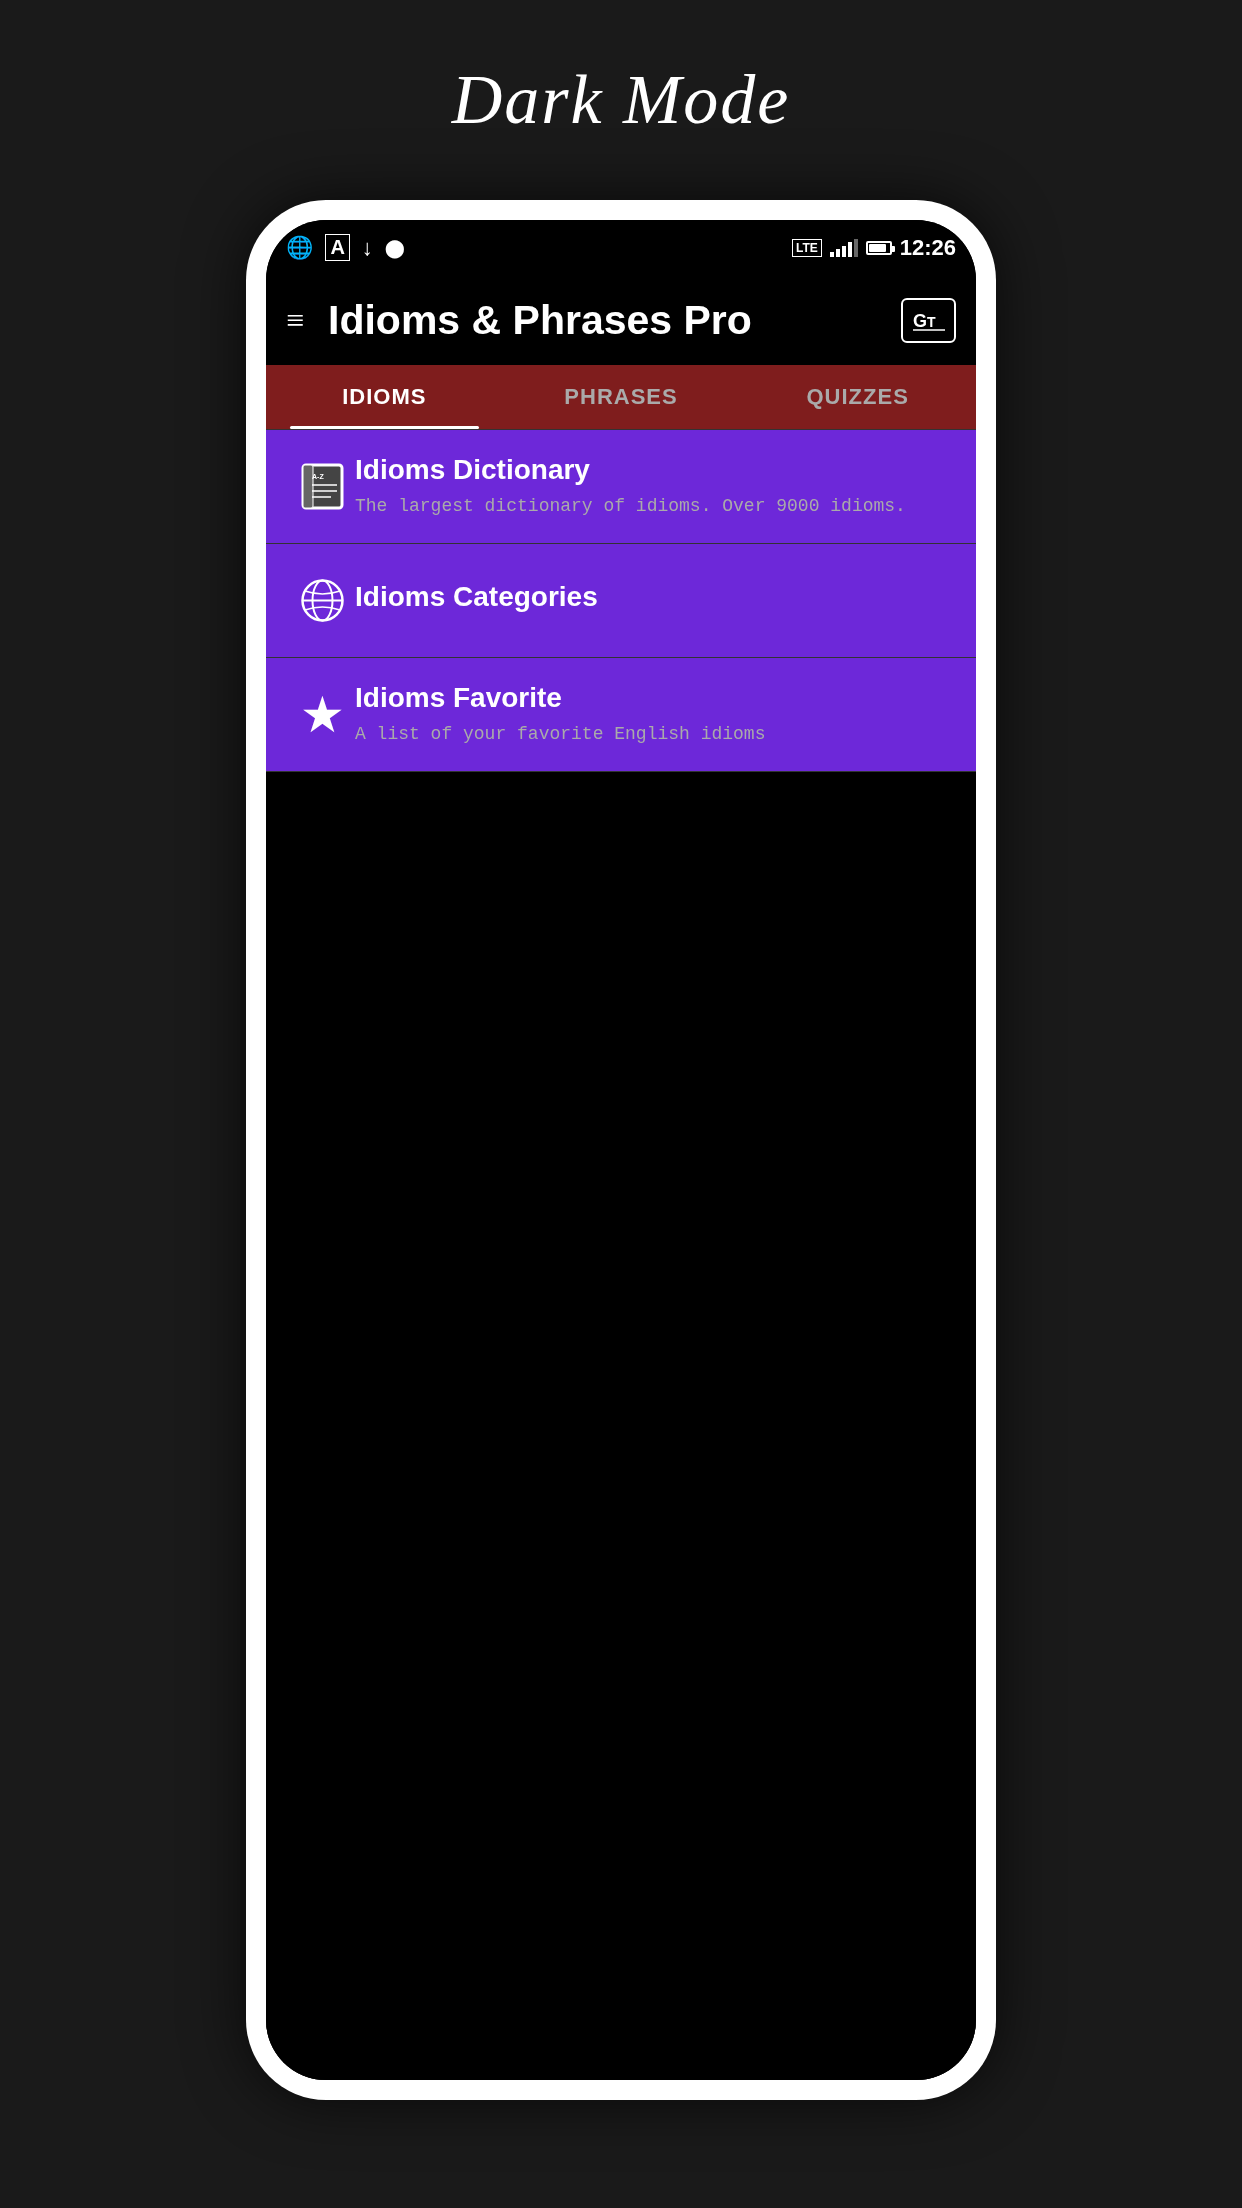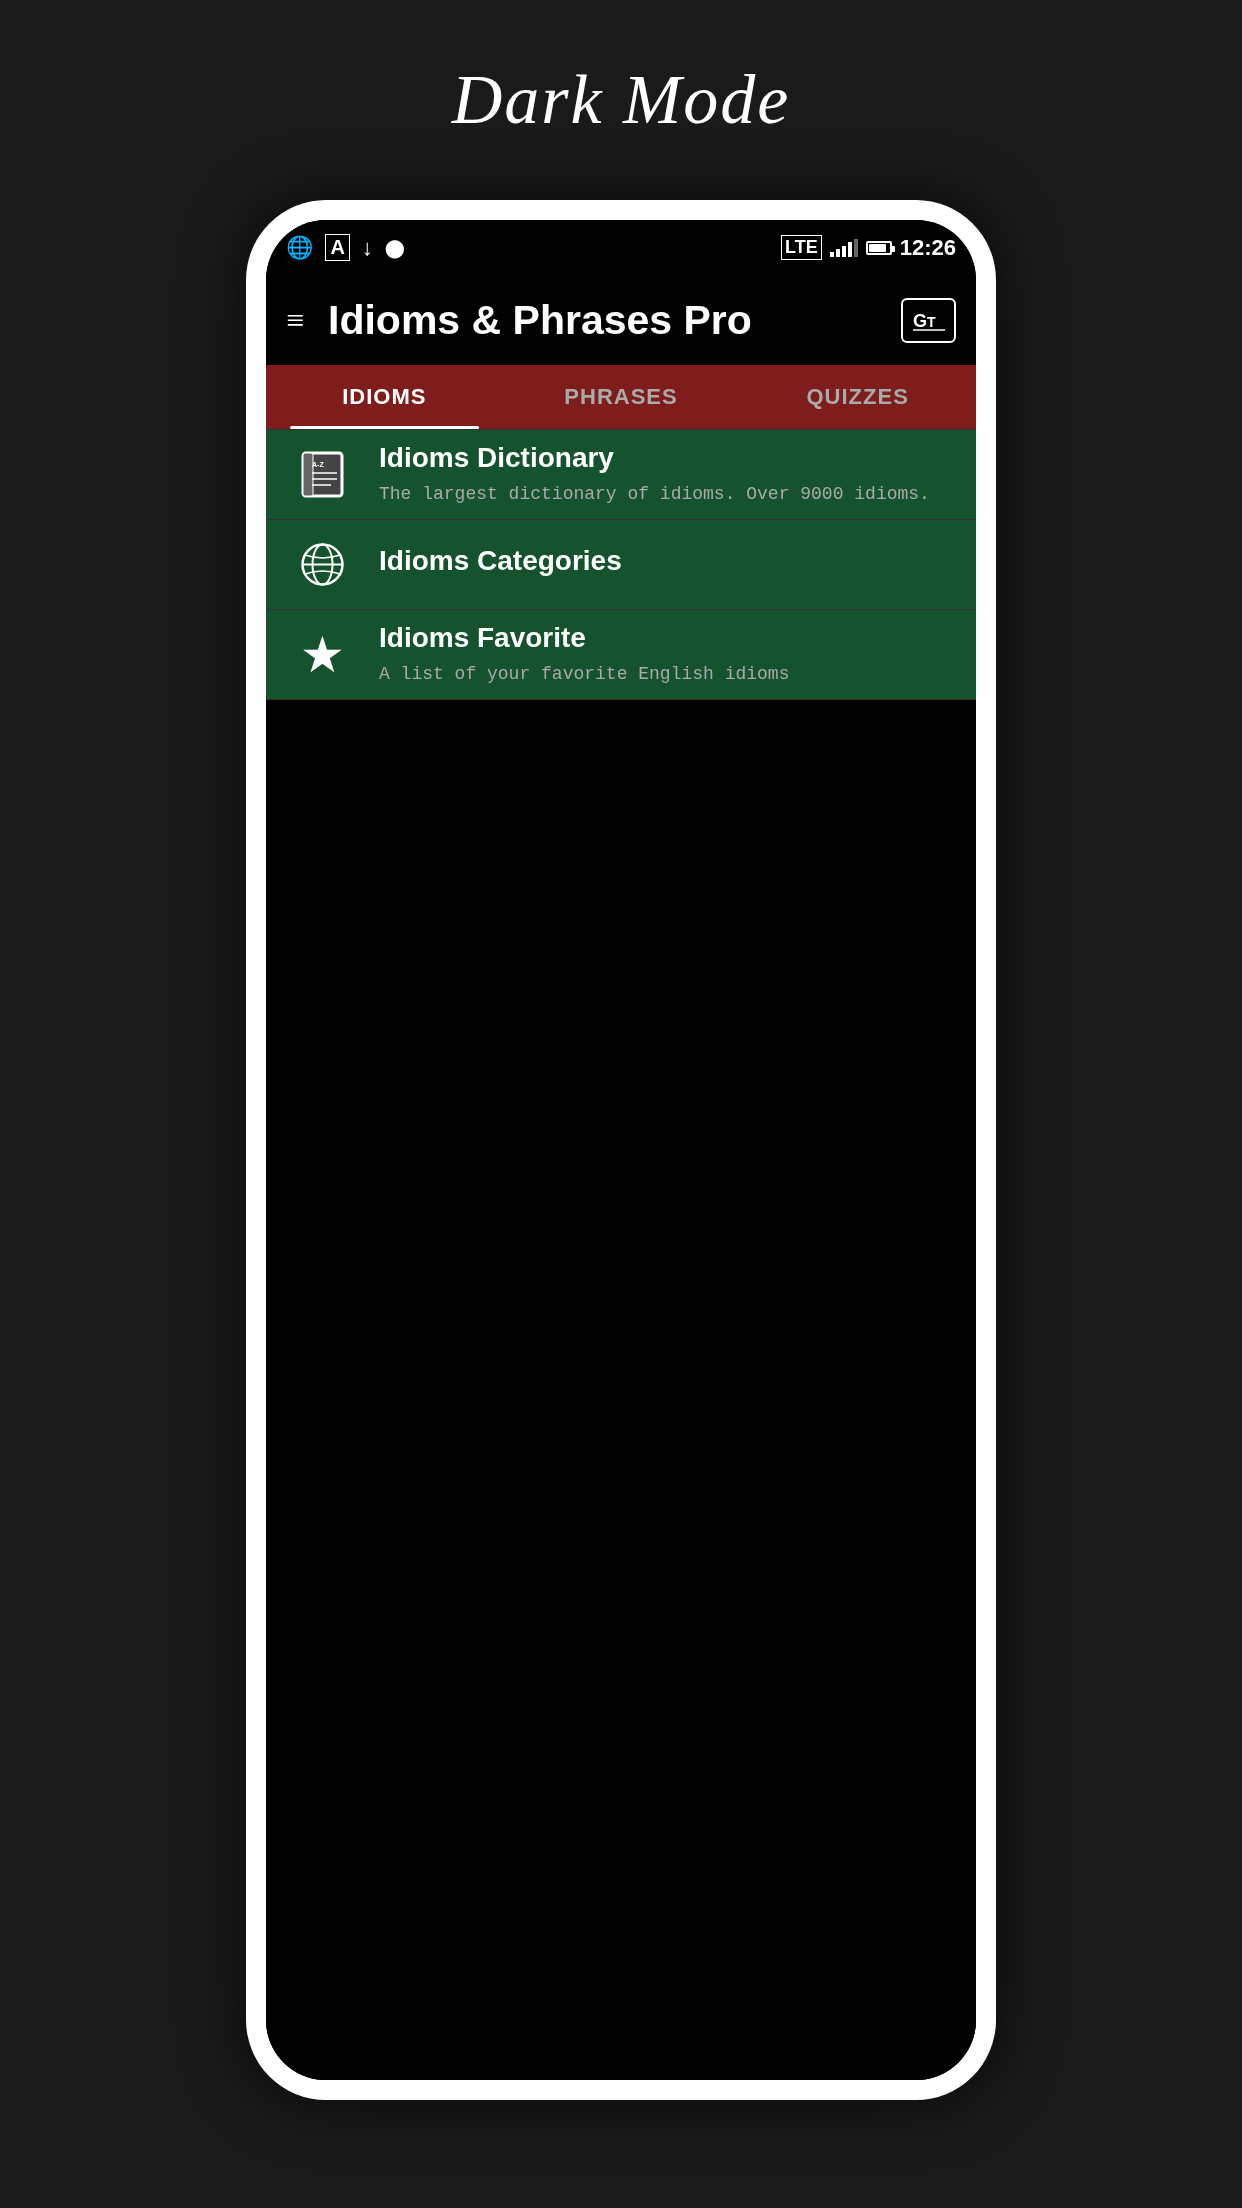--- a/index.html
+++ b/index.html
@@ -82,7 +82,7 @@
     }
 
     .lte-badge {
-      font-size: 18px;
+      font-size: 12px;
       font-weight: bold;
       border: 1px solid #fff;
       padding: 1px 3px;

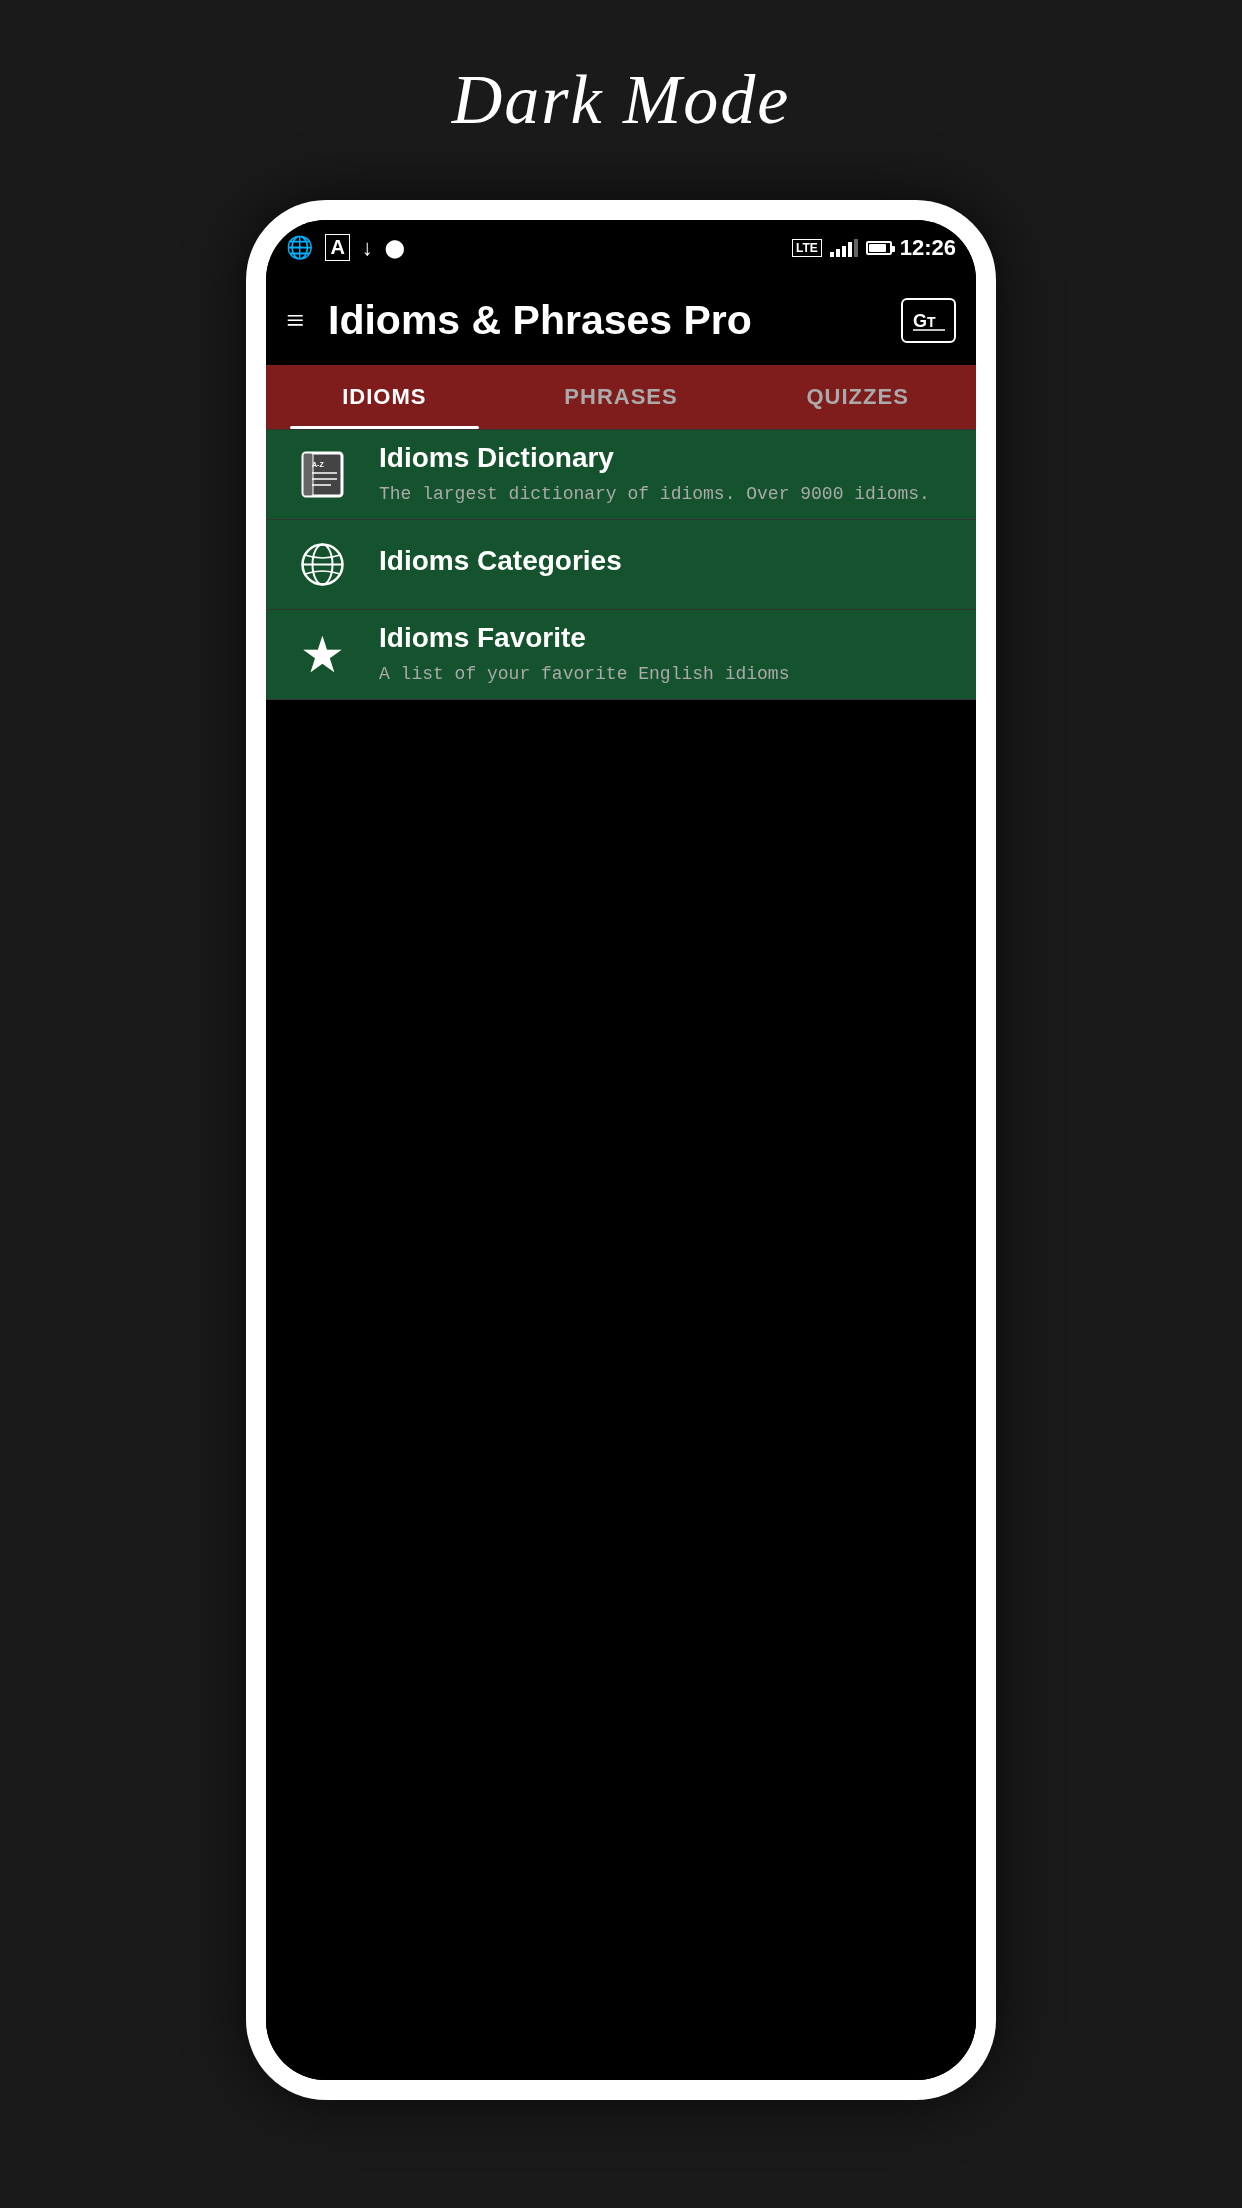--- a/index.html
+++ b/index.html
@@ -221,11 +221,10 @@
     }
 
     .list-item {
-      background: #14532d;
-      padding: 12px 24px;
-      display: flex;
-      align-items: center;
-      gap: 24px;
+      background: #6d28d9;
+      padding: 24px 24px;
+      display: flex;
+      align-items: center;
       cursor: pointer;
       border-bottom: 1px solid #333333;
     }

